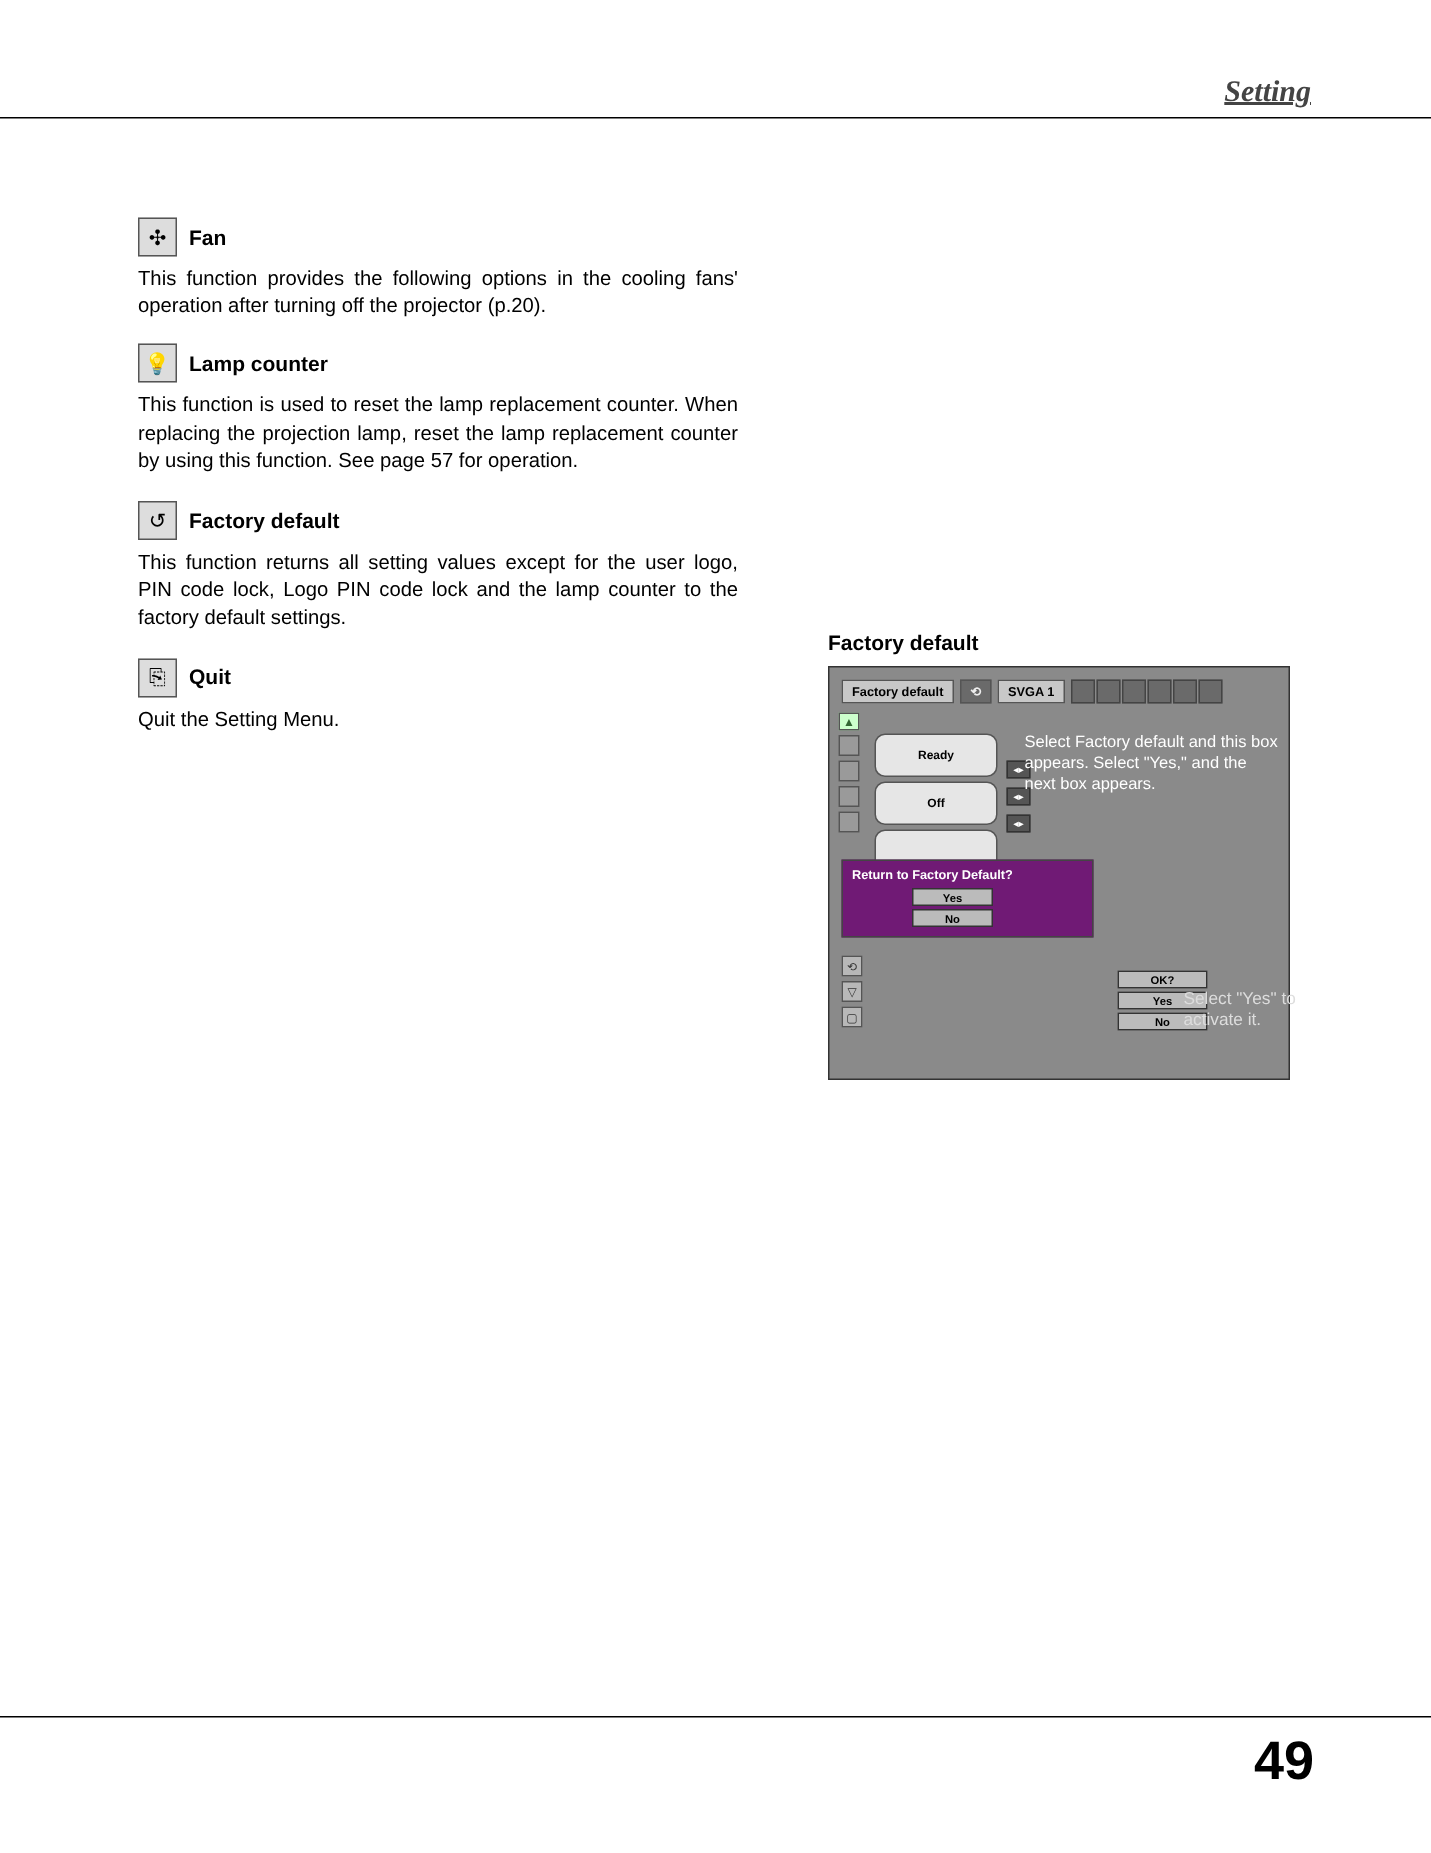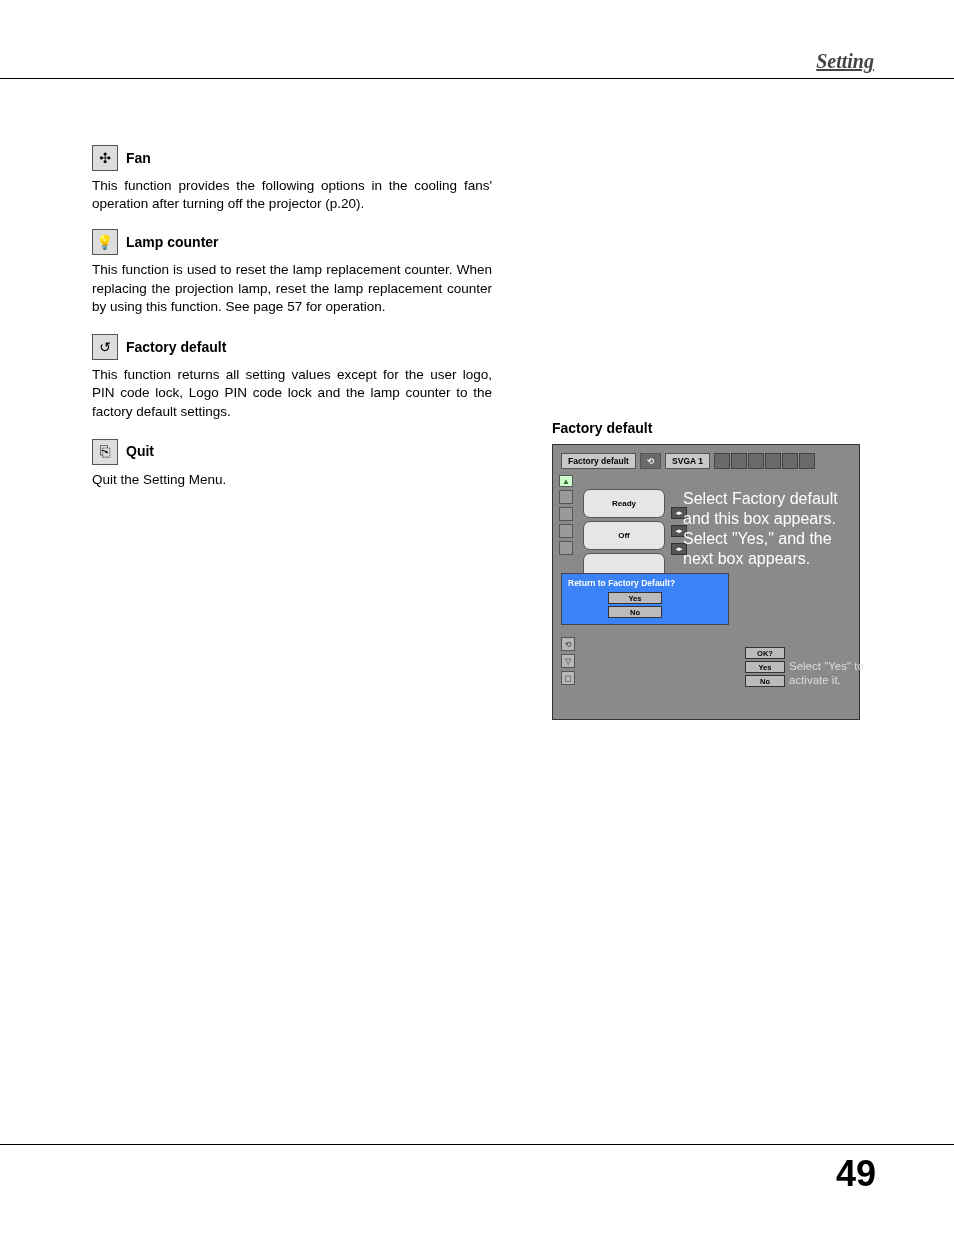--- a/index.html
+++ b/index.html
@@ -117,7 +117,7 @@
   }
   .callout1 {
     position: absolute; right: 6px; top: 44px; width: 170px;
-    font-size: 16px; color: #fff; line-height: 1.25;
+    font-size: 11px; color: #fff; line-height: 1.25;
   }
   .osd-dialog {
     position: absolute; left: 8px; top: 128px; width: 168px;

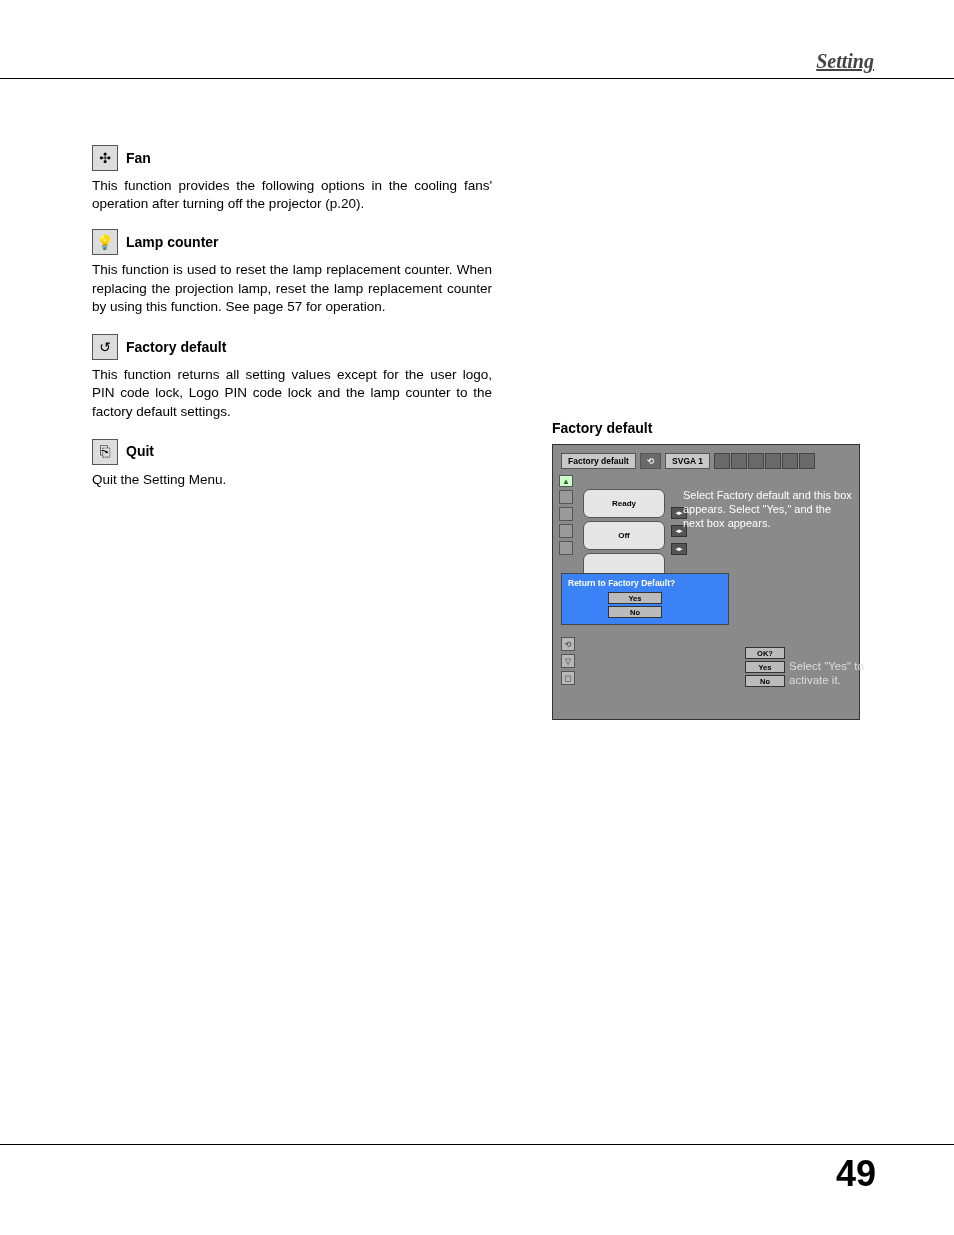--- a/index.html
+++ b/index.html
@@ -121,7 +121,7 @@
   }
   .osd-dialog {
     position: absolute; left: 8px; top: 128px; width: 168px;
-    background: #3b82f6; border: 1px solid #444; padding: 4px 6px 6px 6px;
+    background: #701a75; border: 1px solid #444; padding: 4px 6px 6px 6px;
   }
   .osd-dialog .dt { font-size: 8.5px; font-weight: bold; margin-bottom: 4px; }
   .btn {

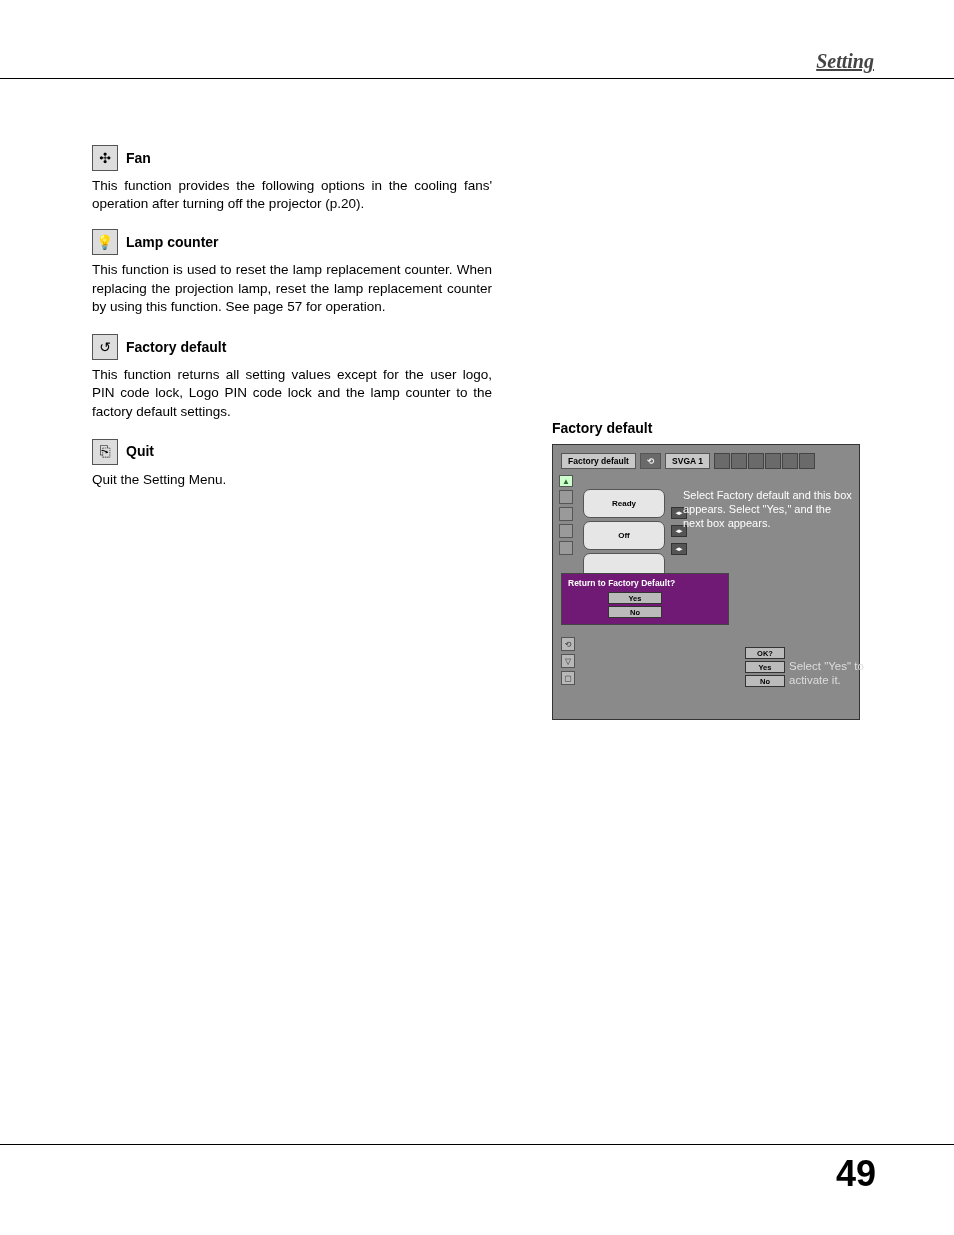--- a/index.html
+++ b/index.html
@@ -143,7 +143,7 @@
     display: flex; flex-direction: column; gap: 2px;
   }
   .osd-ok .b {
-    width: 40px; height: 12px; background: #bbb; color: #000;
+    width: 60px; height: 12px; background: #bbb; color: #000;
     border: 1px solid #333; font-size: 7.5px; font-weight: bold;
     display: flex; align-items: center; justify-content: center;
   }

